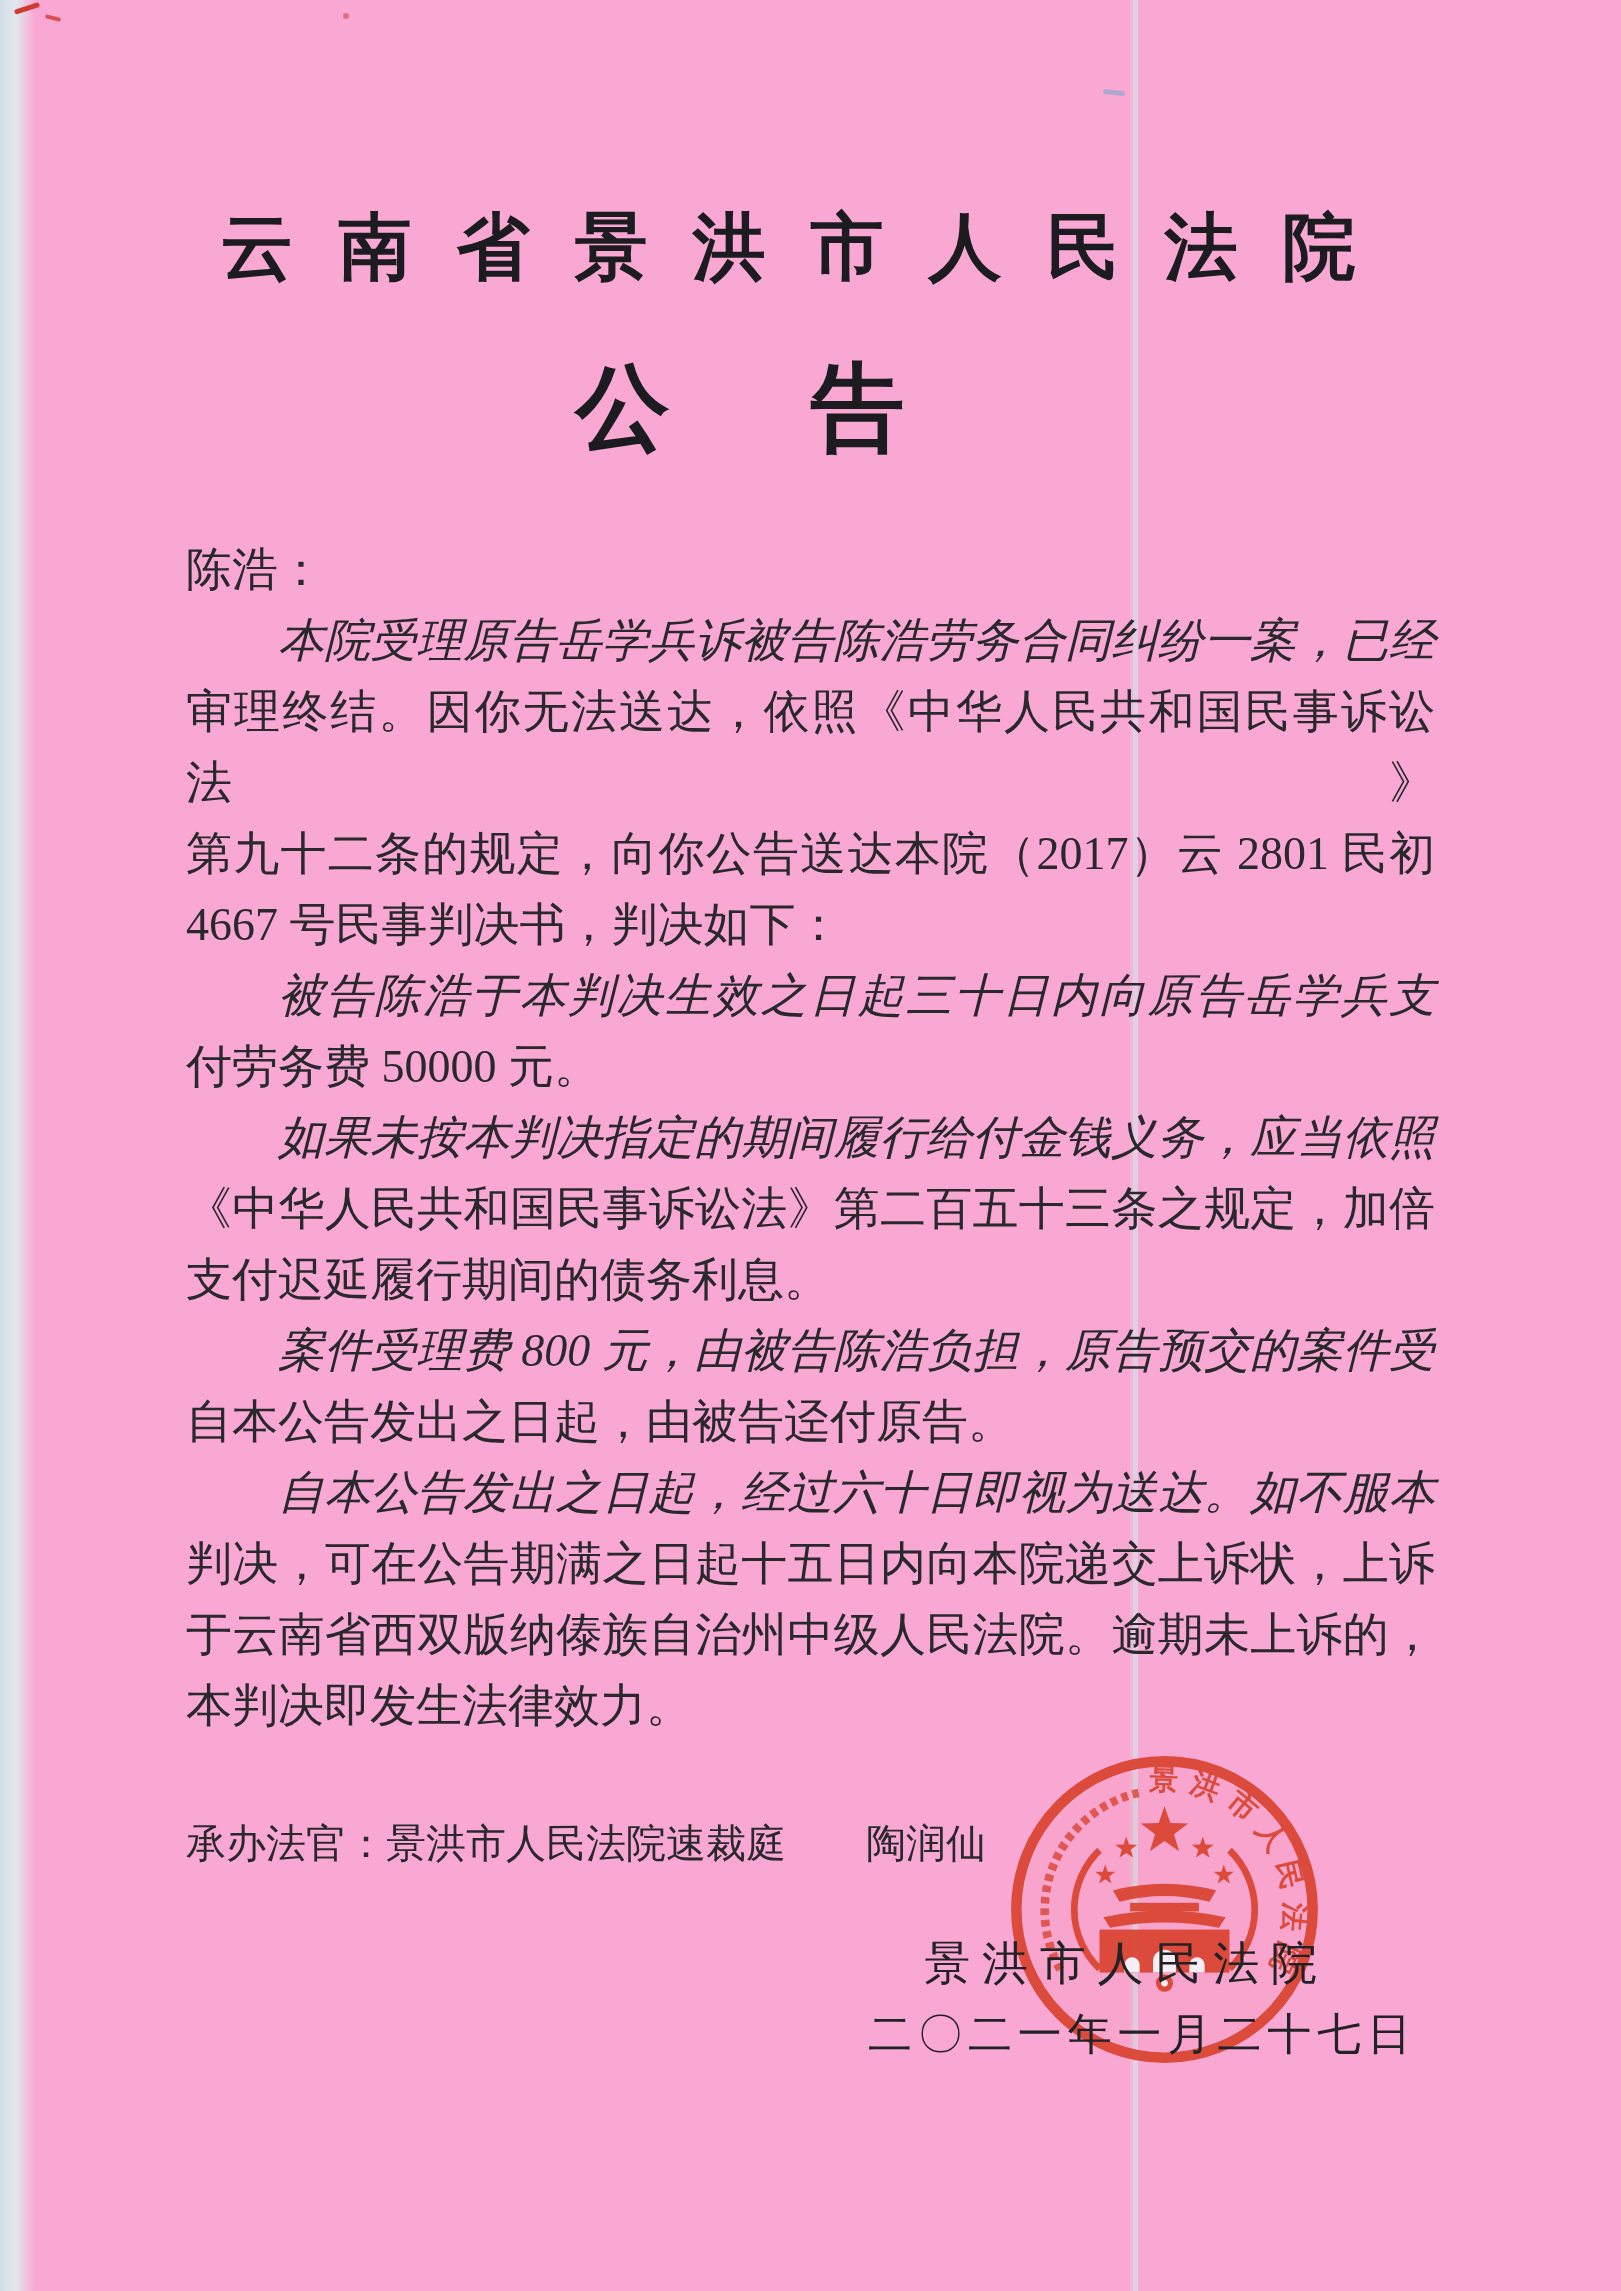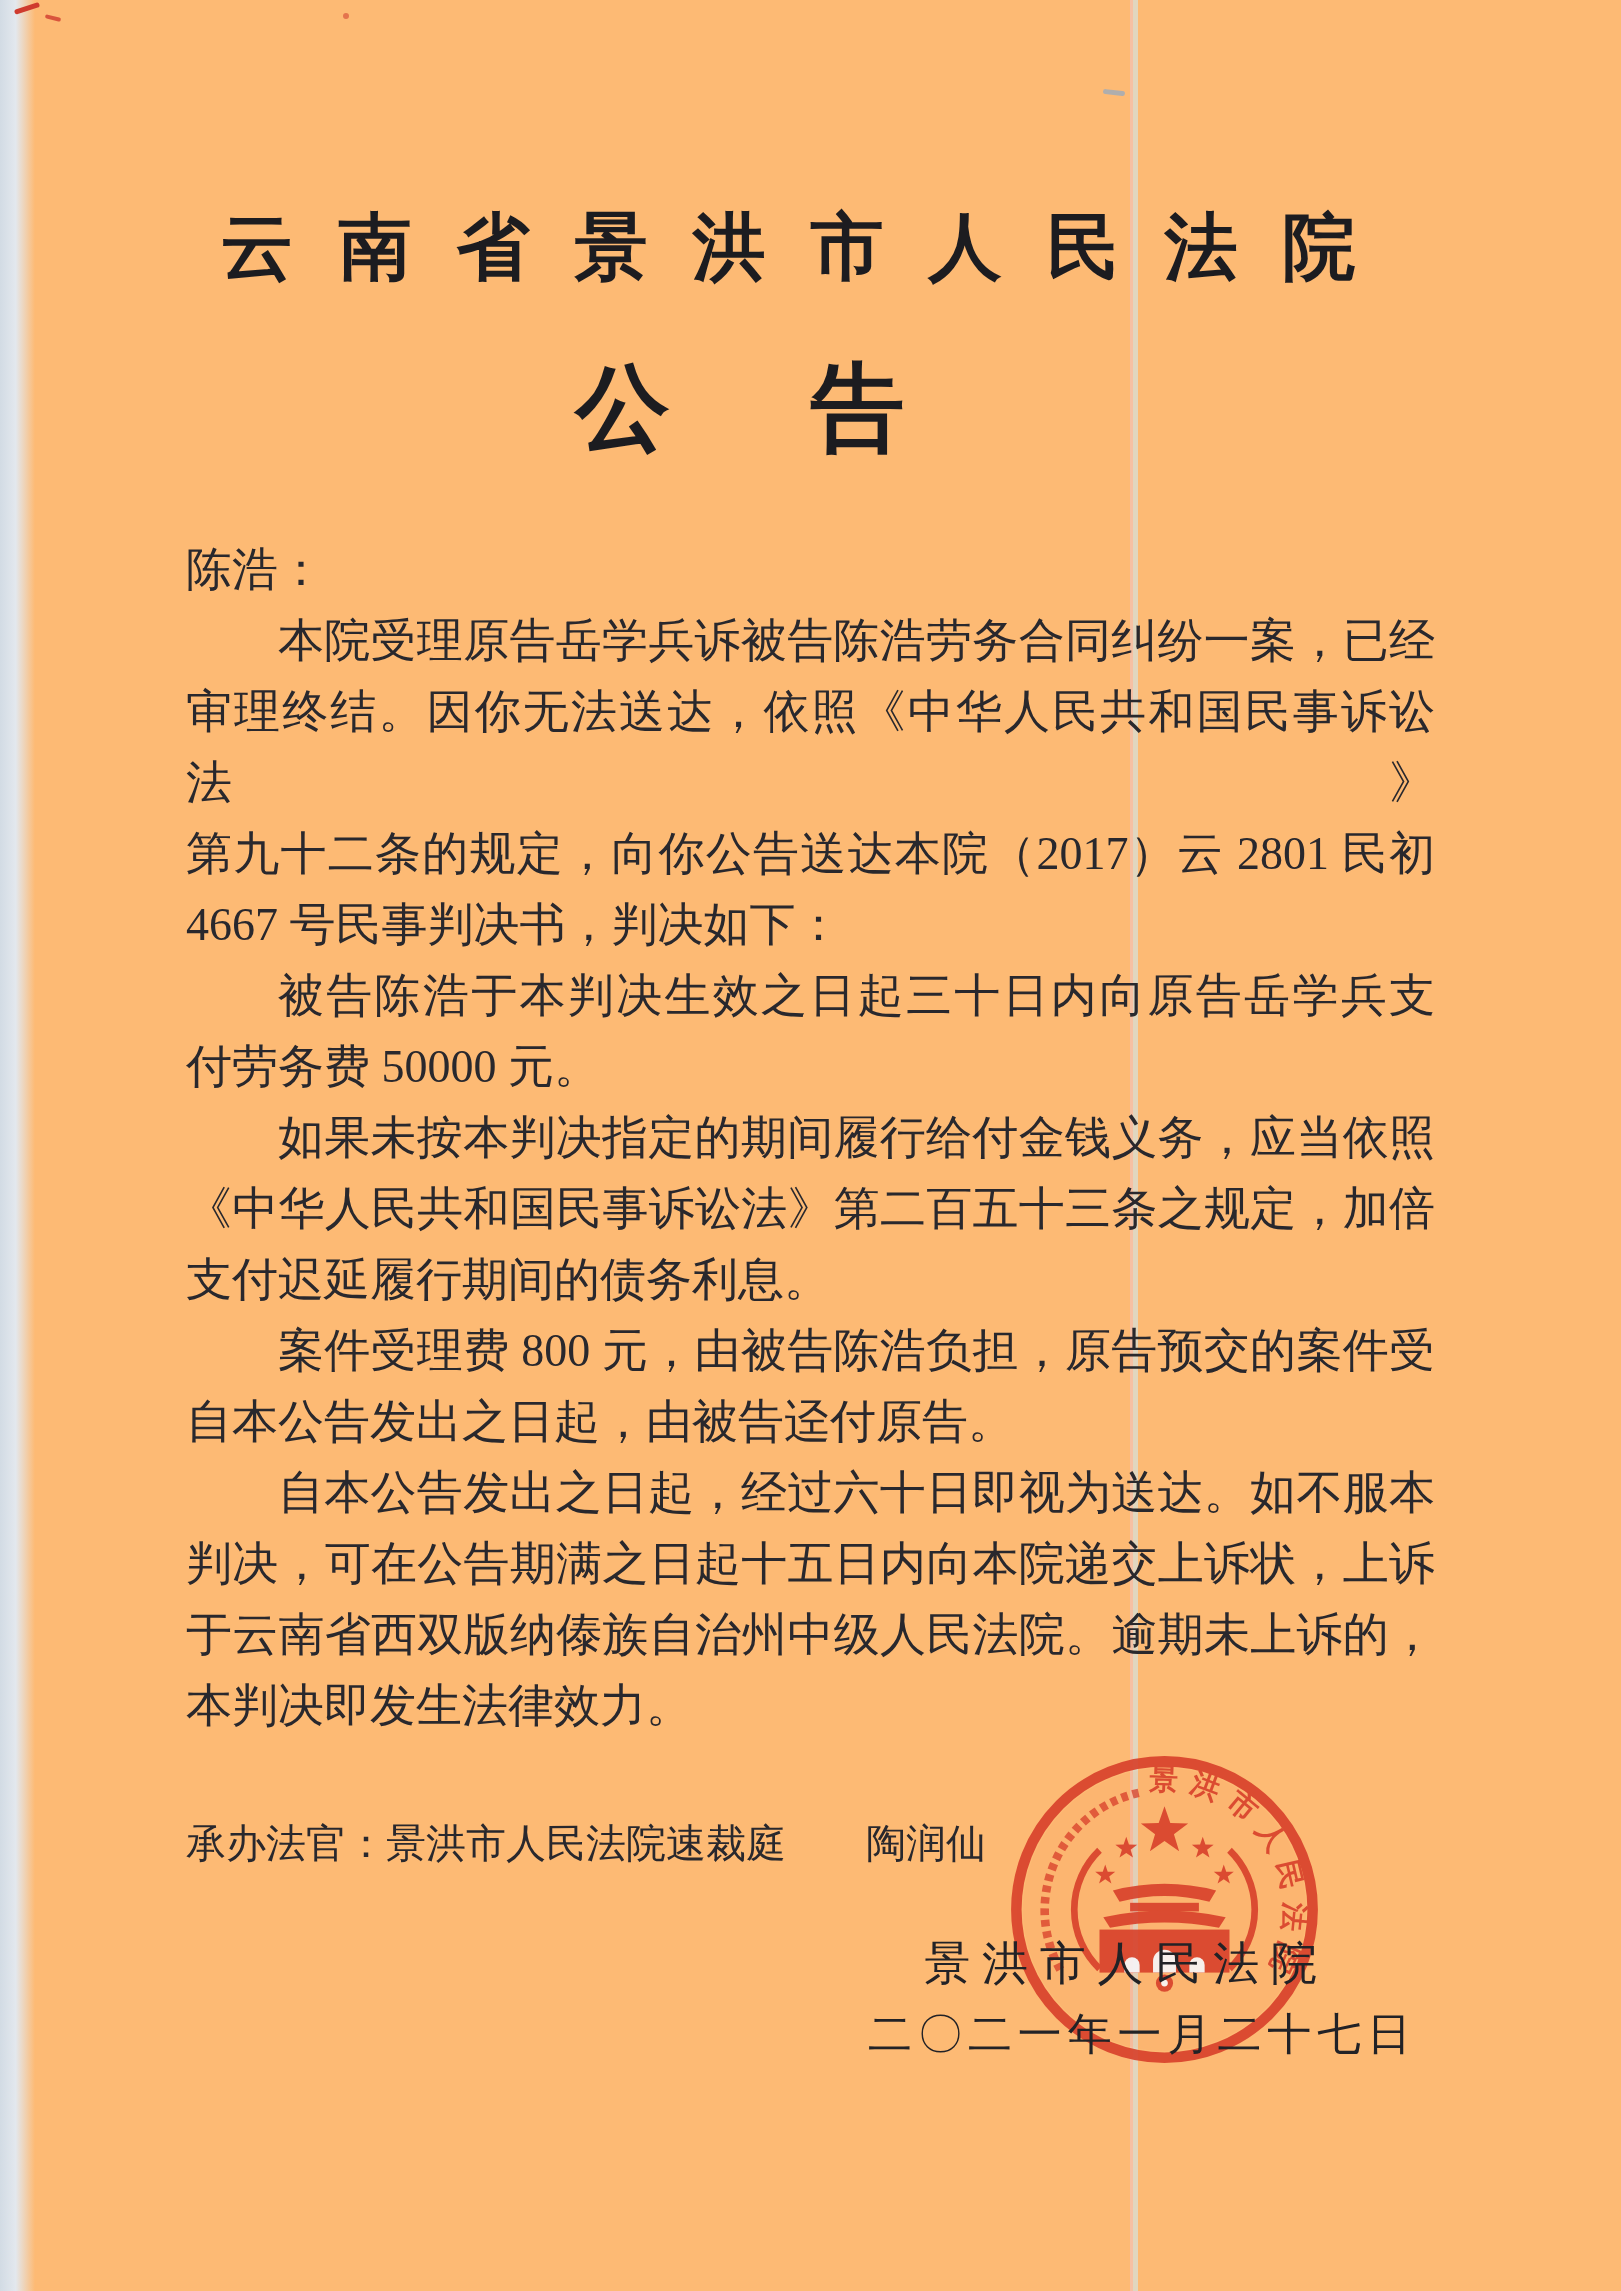--- a/index.html
+++ b/index.html
@@ -6,7 +6,7 @@
   .page{
     position:relative;
     width:1621px;height:2292px;
-    background:#fdba74;
+    background:#f9a8d4;
     overflow:hidden;
     font-family:"Liberation Serif","DejaVu Serif",serif;
     color:#29282d;

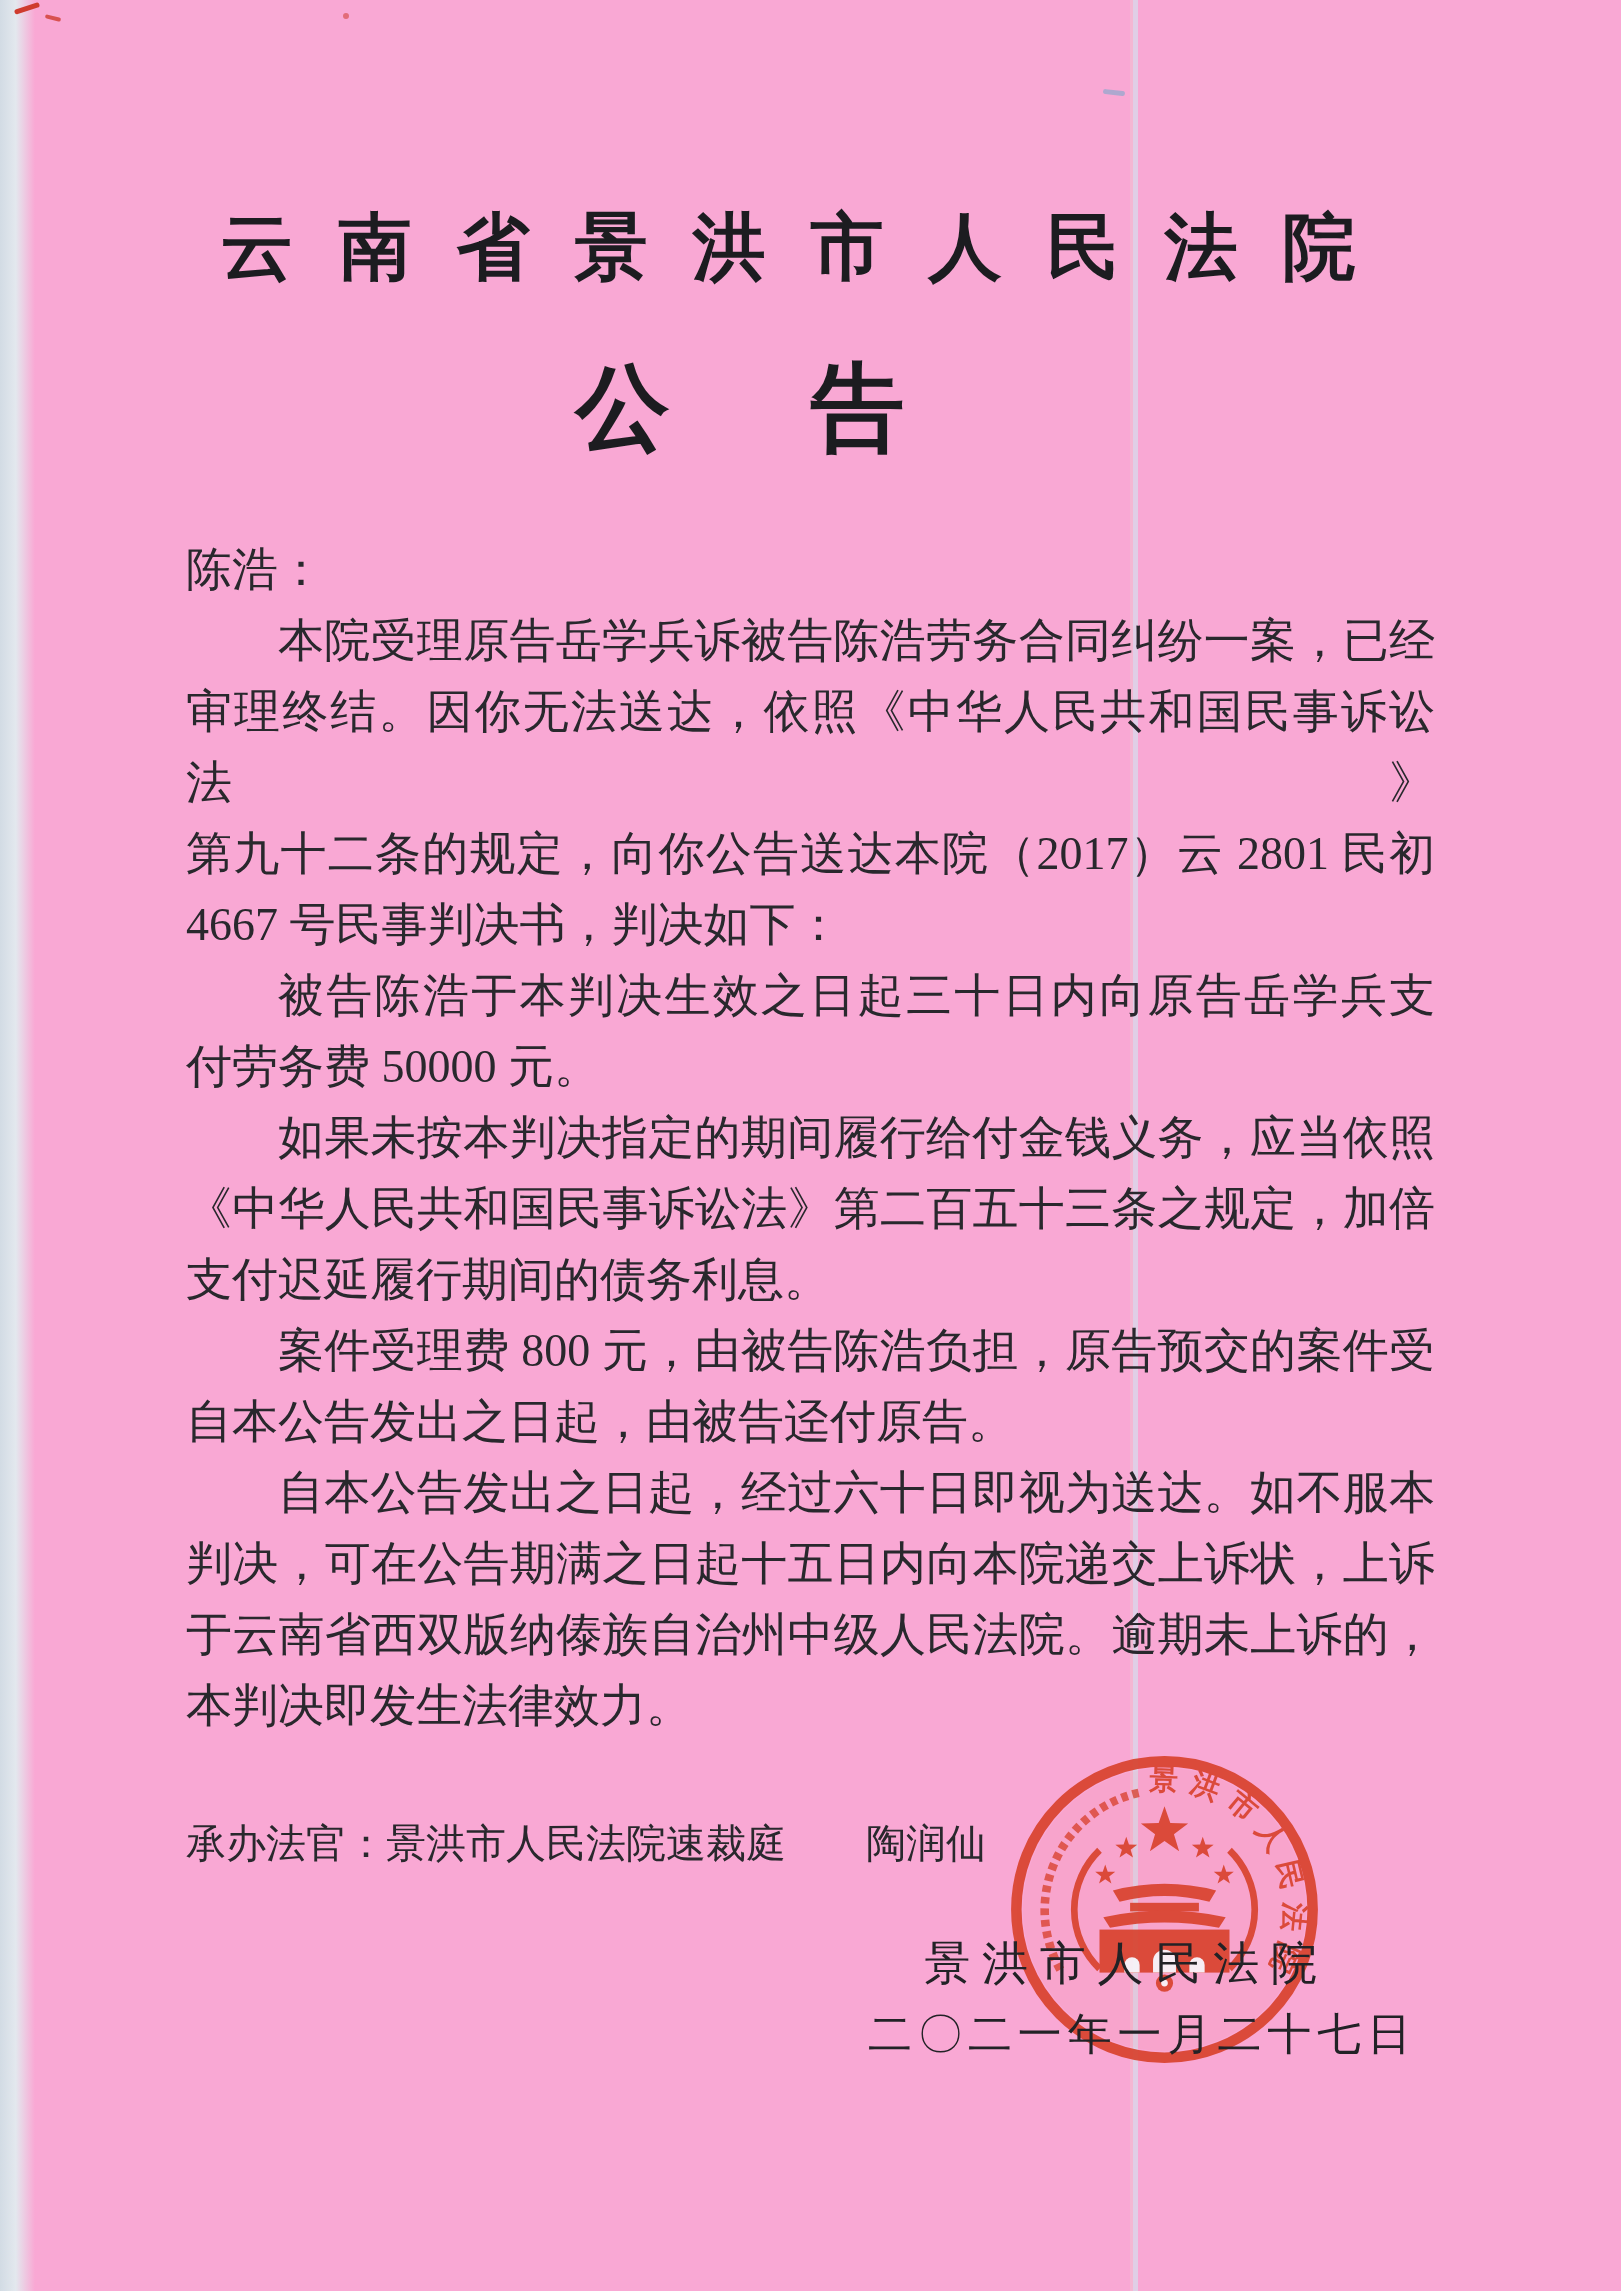--- a/index.html
+++ b/index.html
@@ -41,7 +41,7 @@
   }
   .line{width:100%;}
   .line.fill{text-align:justify;text-align-last:justify;text-justify:inter-character;}
-  .line.indent{text-indent:2em;}
+  .line.indent{text-indent:2em;font-style:italic;}
   .judge-line{
     position:absolute;left:186px;top:1808px;
     font-size:40px;line-height:71px;z-index:3;white-space:nowrap;

